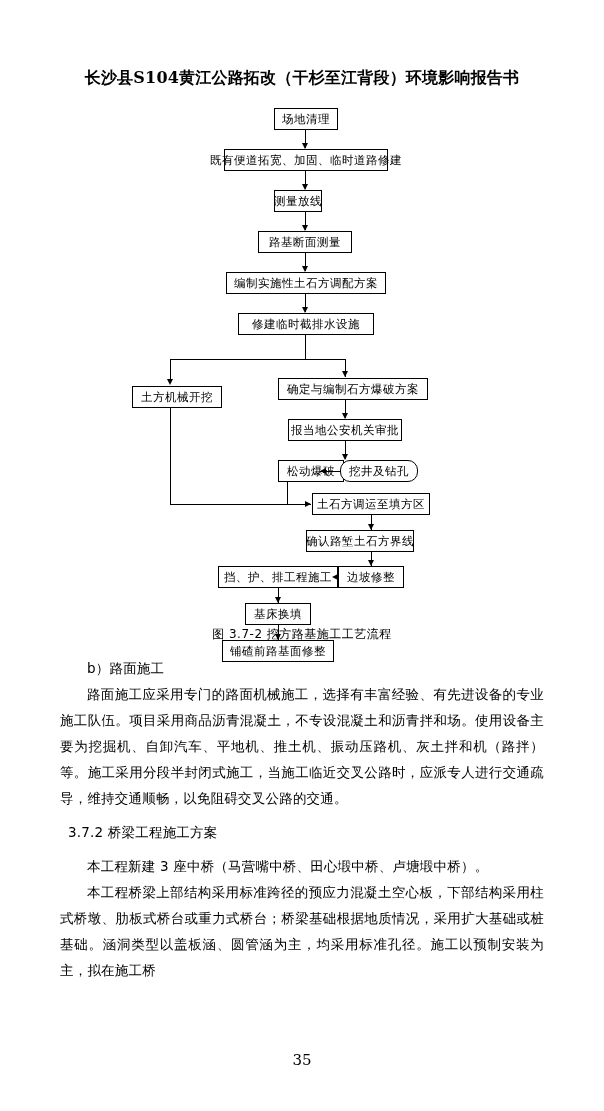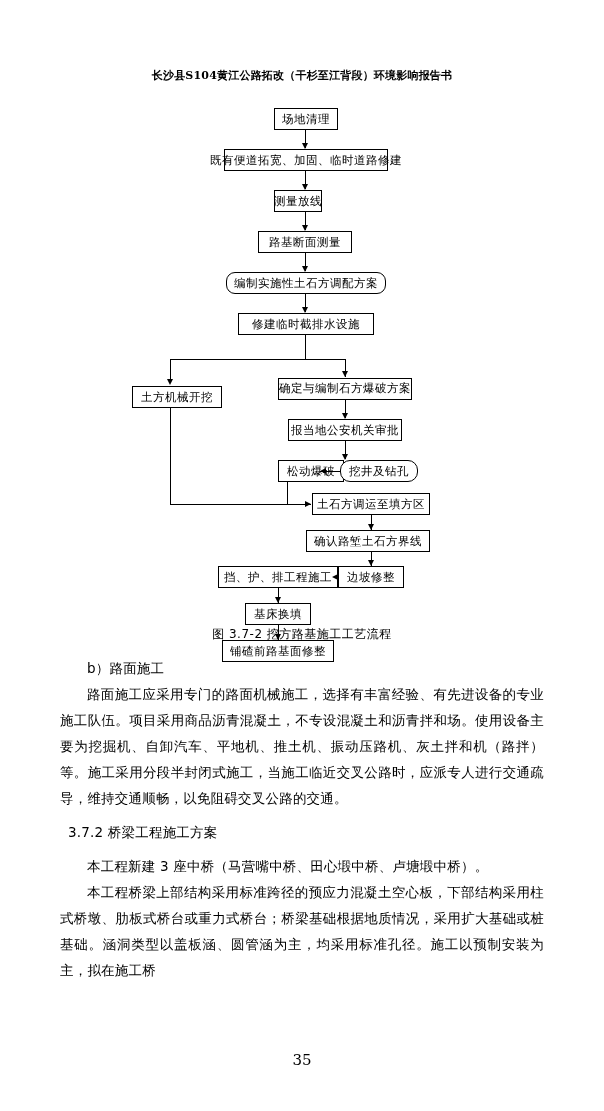--- a/index.html
+++ b/index.html
@@ -28,7 +28,7 @@
     left: 0;
     width: 604px;
     text-align: center;
-    font-size: 11px;
+    font-size: 16px;
     font-weight: bold;
     font-family: "DejaVu Serif", serif;
     letter-spacing: 0.2px;

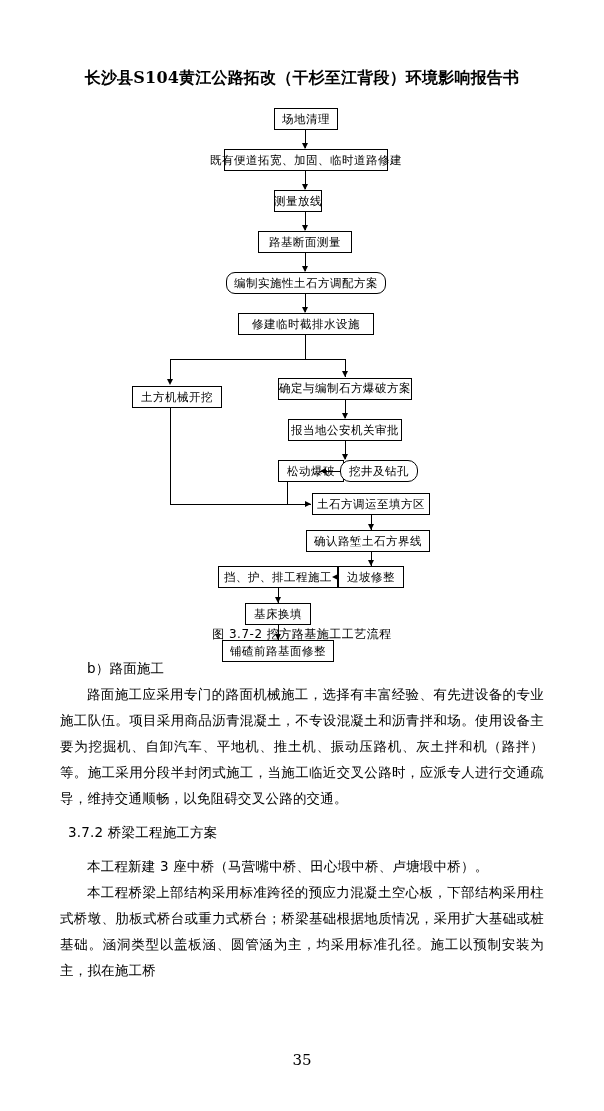--- a/index.html
+++ b/index.html
@@ -153,7 +153,7 @@
     <div class="ln v" style="left:305px; top:153px; height:18px;"></div>
     <div class="arrow down" style="left:302px; top:166px;"></div>
 
-    <div class="node" style="left:226px; top:172px; width:160px;border-radius:9px;">编制实施性土石方调配方案</div>
+    <div class="node" style="left:226px; top:172px; width:160px;">编制实施性土石方调配方案</div>
     <div class="ln v" style="left:305px; top:194px; height:18px;"></div>
     <div class="arrow down" style="left:302px; top:207px;"></div>
 

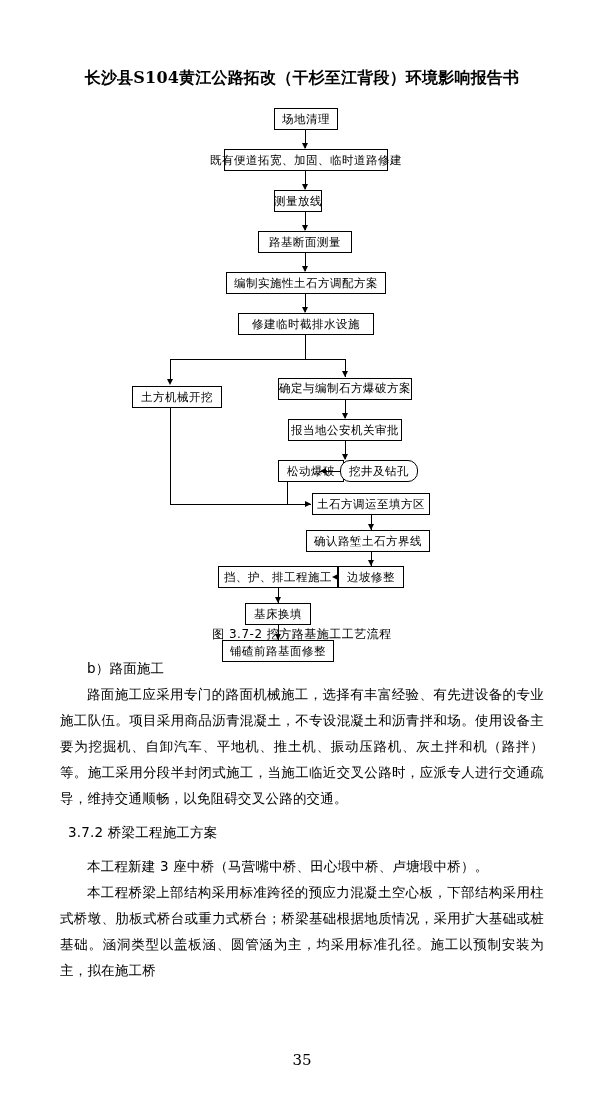--- a/index.html
+++ b/index.html
@@ -169,7 +169,7 @@
     <div class="ln v" style="left:345px; top:259px; height:18px;"></div>
     <div class="arrow down" style="left:342px; top:271px;"></div>
 
-    <div class="node" style="left:278px; top:278px; width:134px;font-family:Liberation Mono, monospace;">确定与编制石方爆破方案</div>
+    <div class="node" style="left:278px; top:278px; width:150px;">确定与编制石方爆破方案</div>
     <div class="ln v" style="left:345px; top:300px; height:18px;"></div>
     <div class="arrow down" style="left:342px; top:313px;"></div>
 

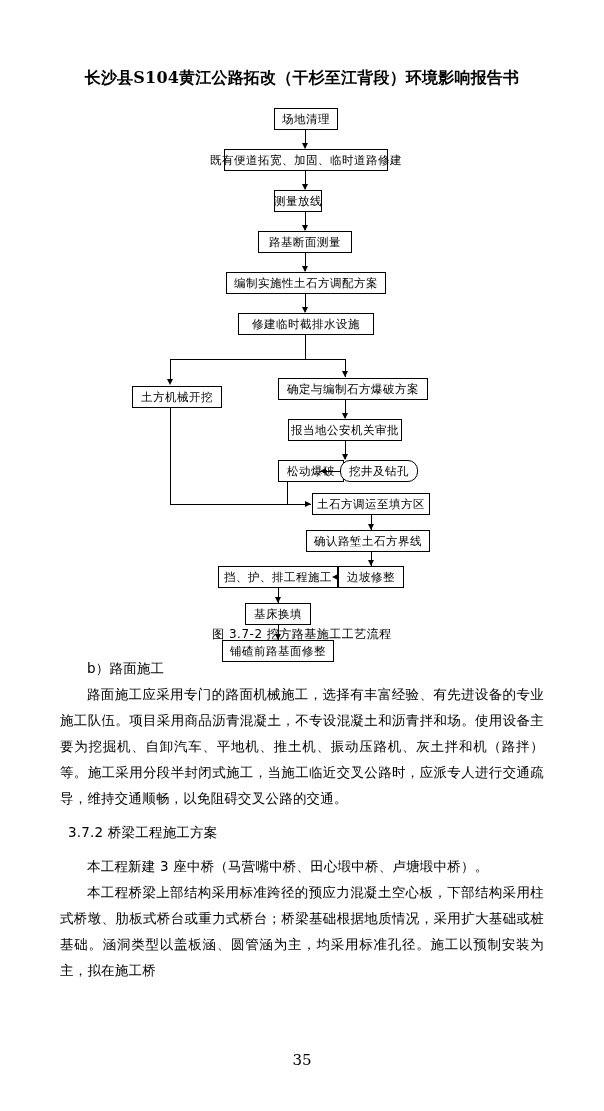--- a/index.html
+++ b/index.html
@@ -197,7 +197,7 @@
     <div class="ln v" style="left:371px; top:415px; height:15px;"></div>
     <div class="arrow down" style="left:368px; top:424px;"></div>
 
-    <div class="node" style="left:306px; top:430px; width:124px;">确认路堑土石方界线</div>
+    <div class="node" style="left:306px; top:430px; width:108px;">确认路堑土石方界线</div>
     <div class="ln v" style="left:371px; top:452px; height:14px;"></div>
     <div class="arrow down" style="left:368px; top:460px;"></div>
 

